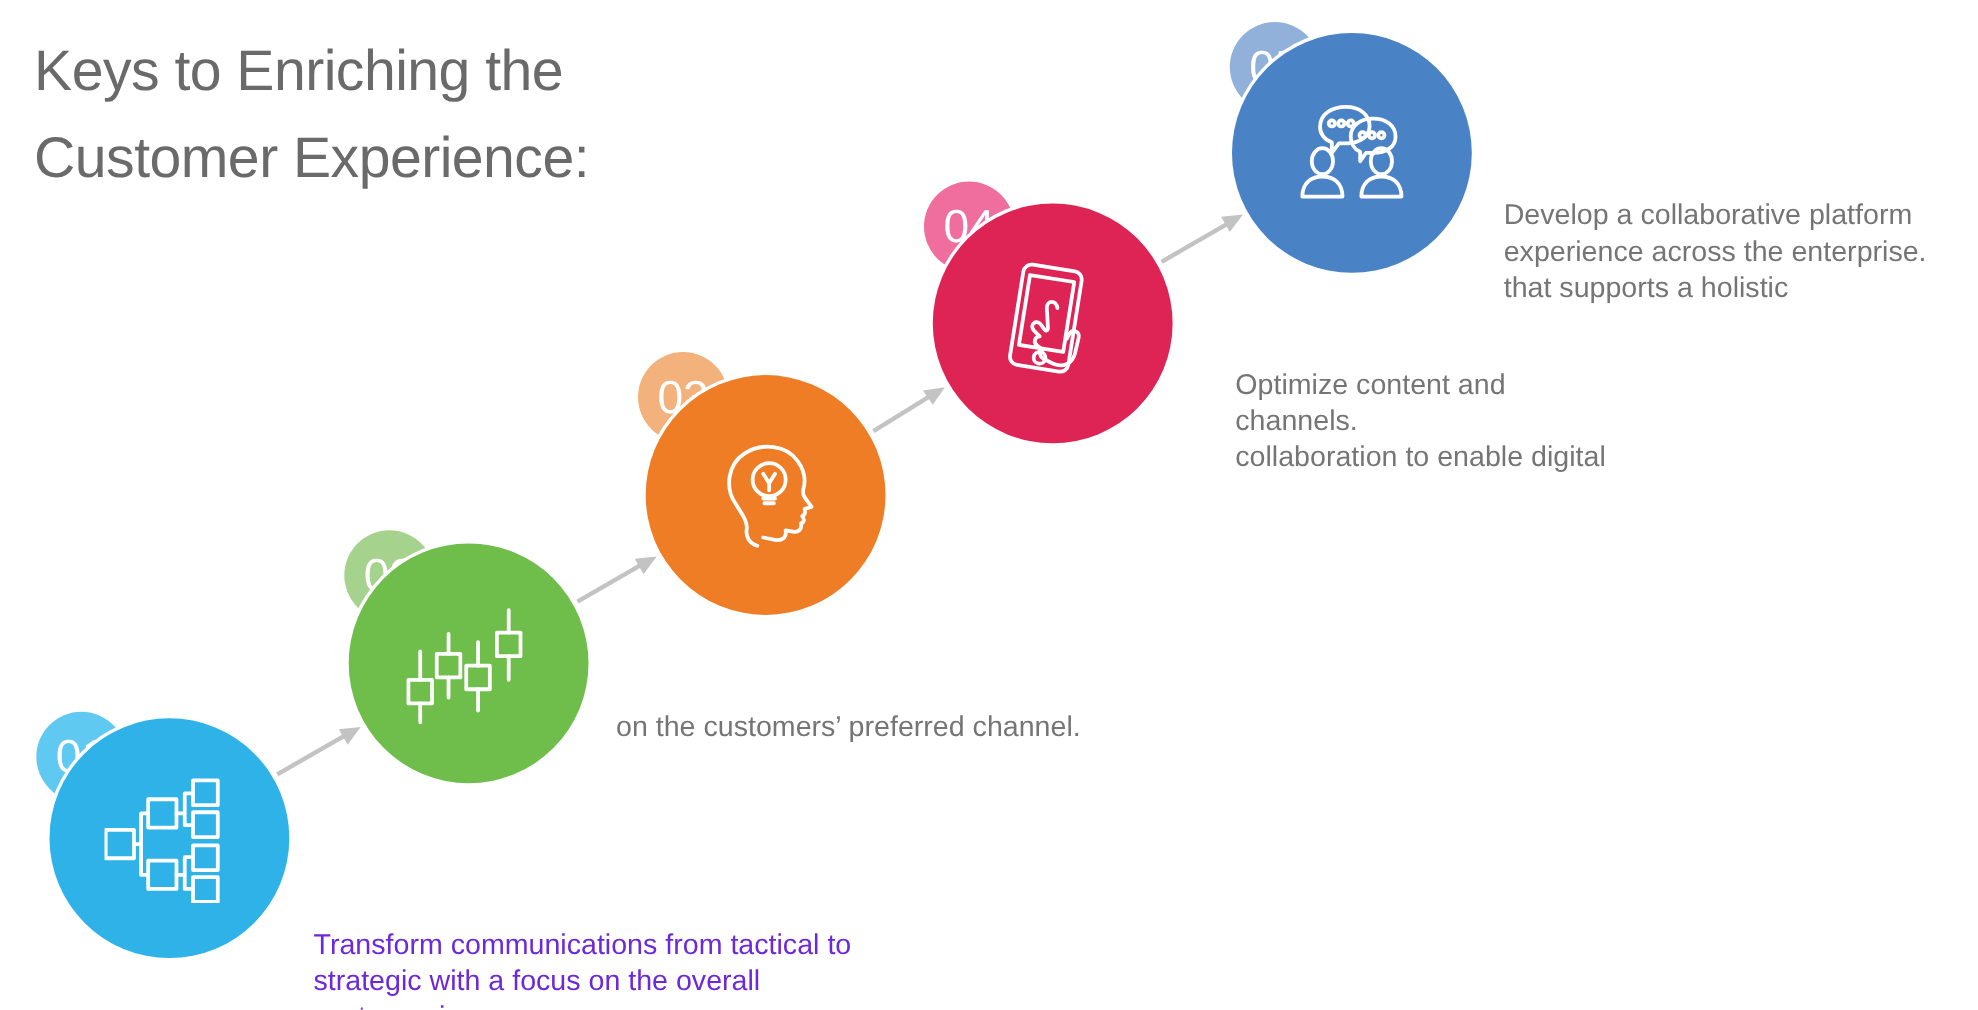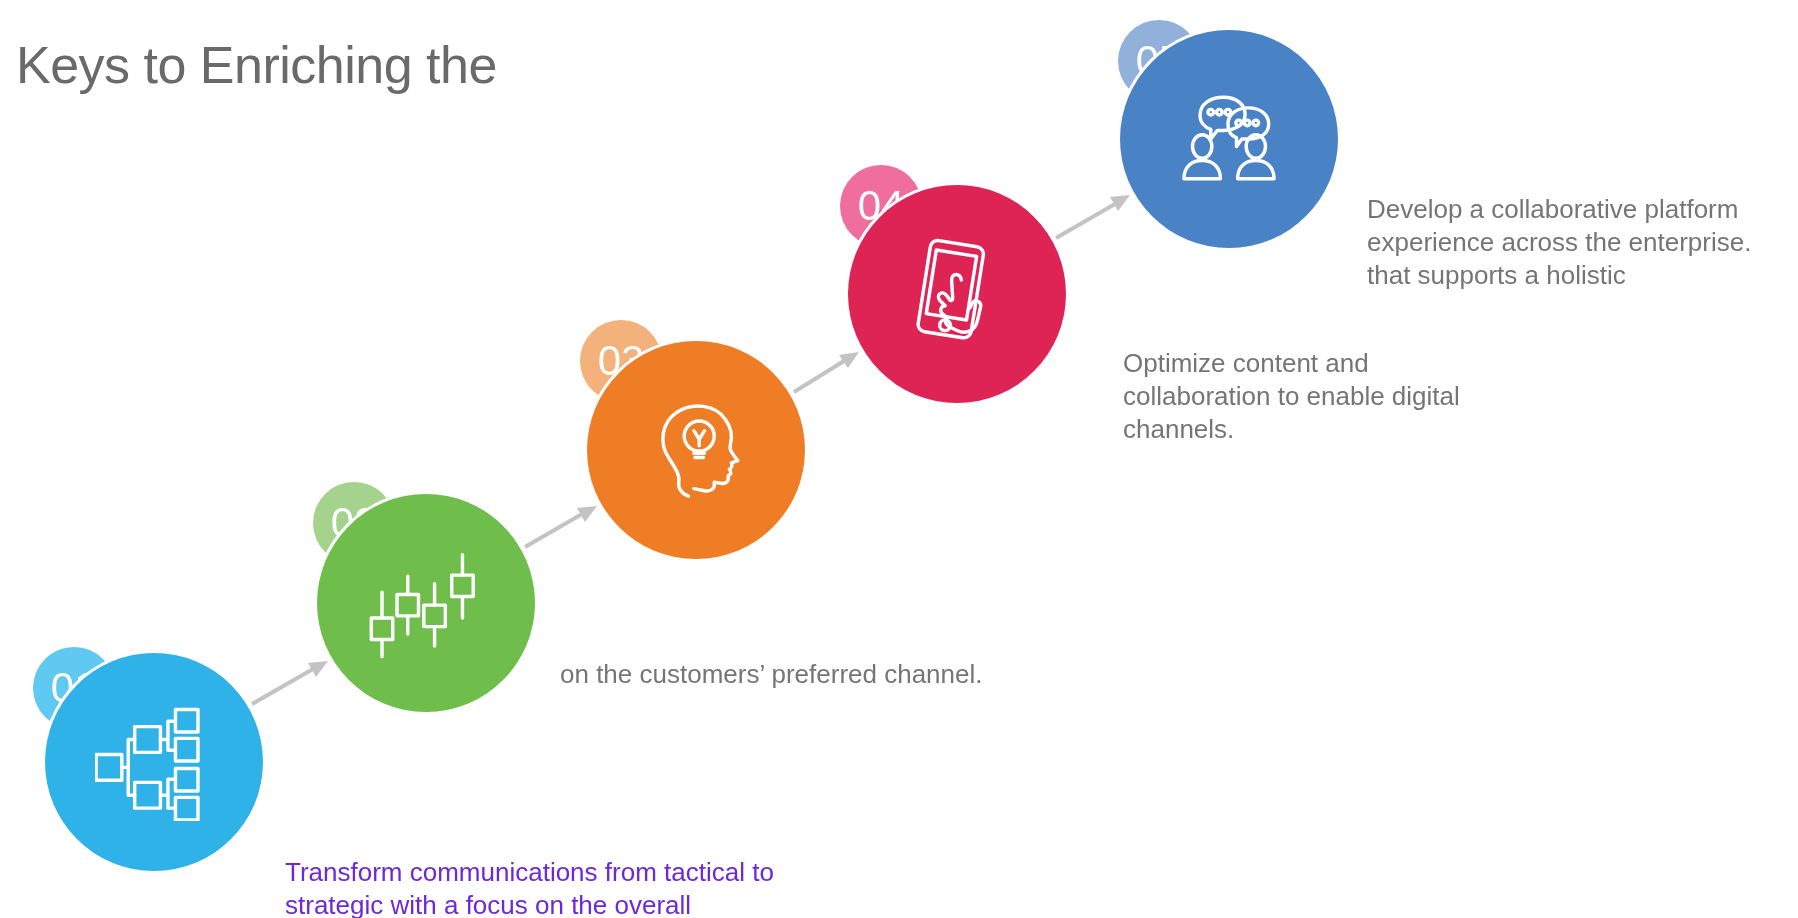--- a/index.html
+++ b/index.html
@@ -11,7 +11,7 @@
     font-family:"Liberation Sans","DejaVu Sans",sans-serif;
   }
   .title{
-    position:absolute;left:16px;top:26px;
+    position:absolute;left:31px;top:26px;
     font-size:52px;line-height:79px;letter-spacing:-0.5px;
     color:#6a6a6a;font-weight:400;
   }

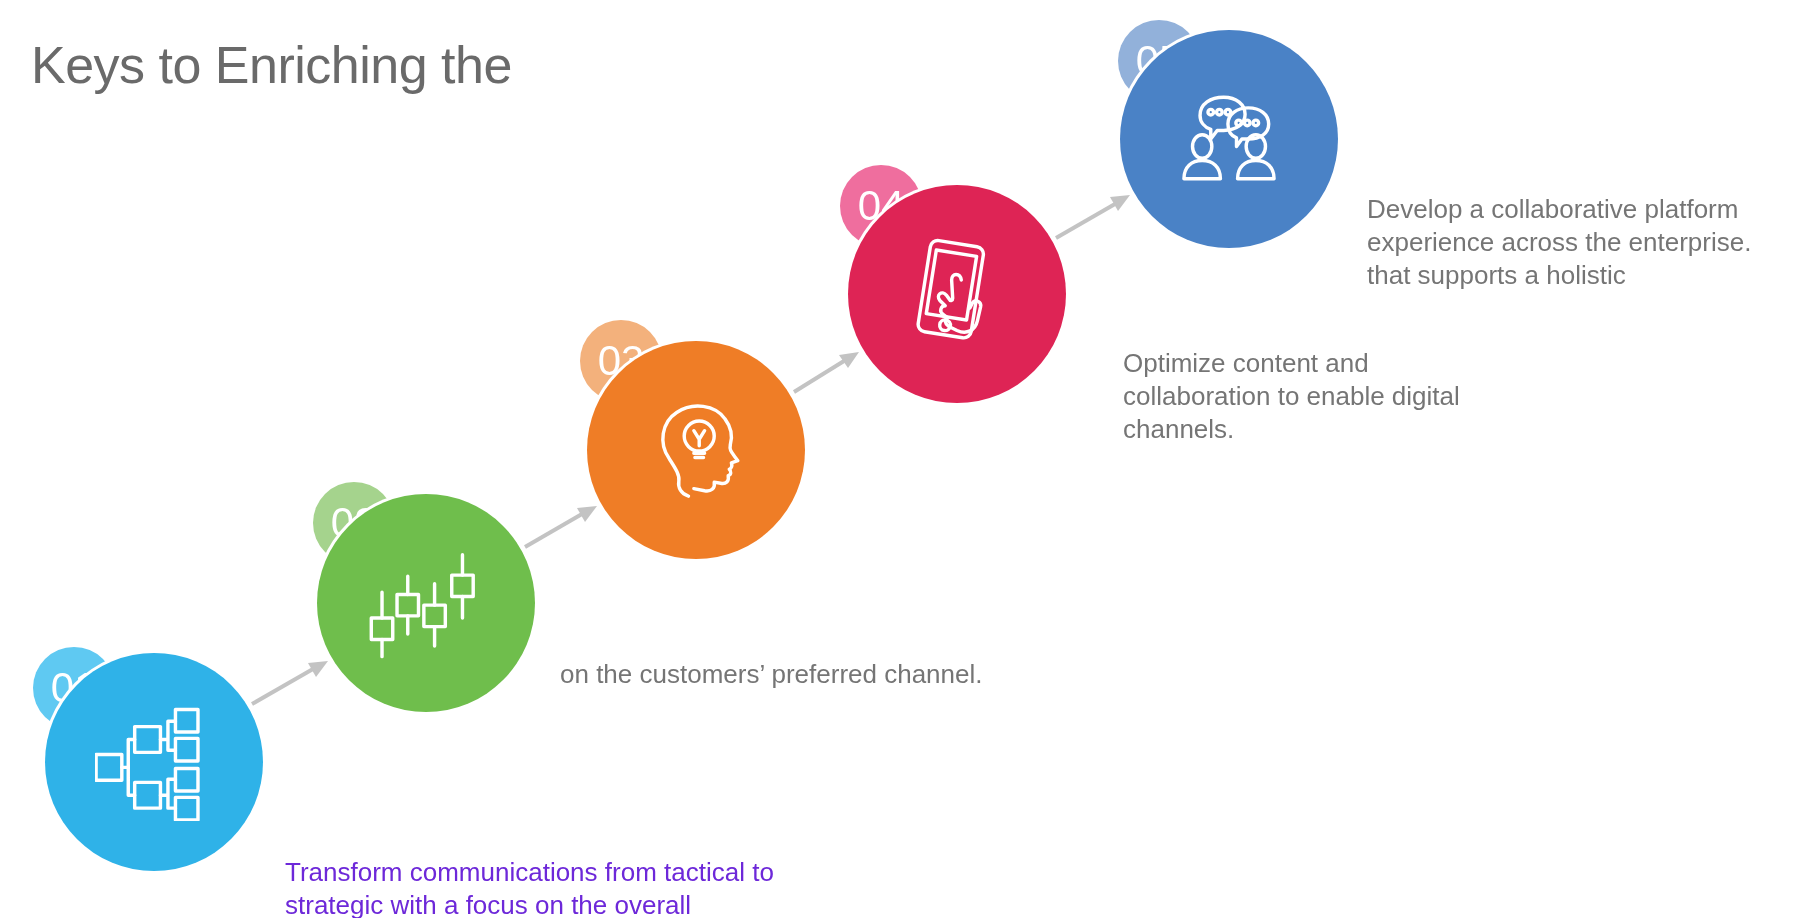--- a/index.html
+++ b/index.html
@@ -49,6 +49,7 @@
 
   <div class="title" style="color: rgb(106, 106, 106);">
     <div>Keys to Enriching the</div>
+    <div>Customer Experience:</div>
   </div>
 
   <svg id="arrow-layer" width="1798" height="918" viewBox="0 0 1798 918" style="color: rgb(195, 195, 195);">

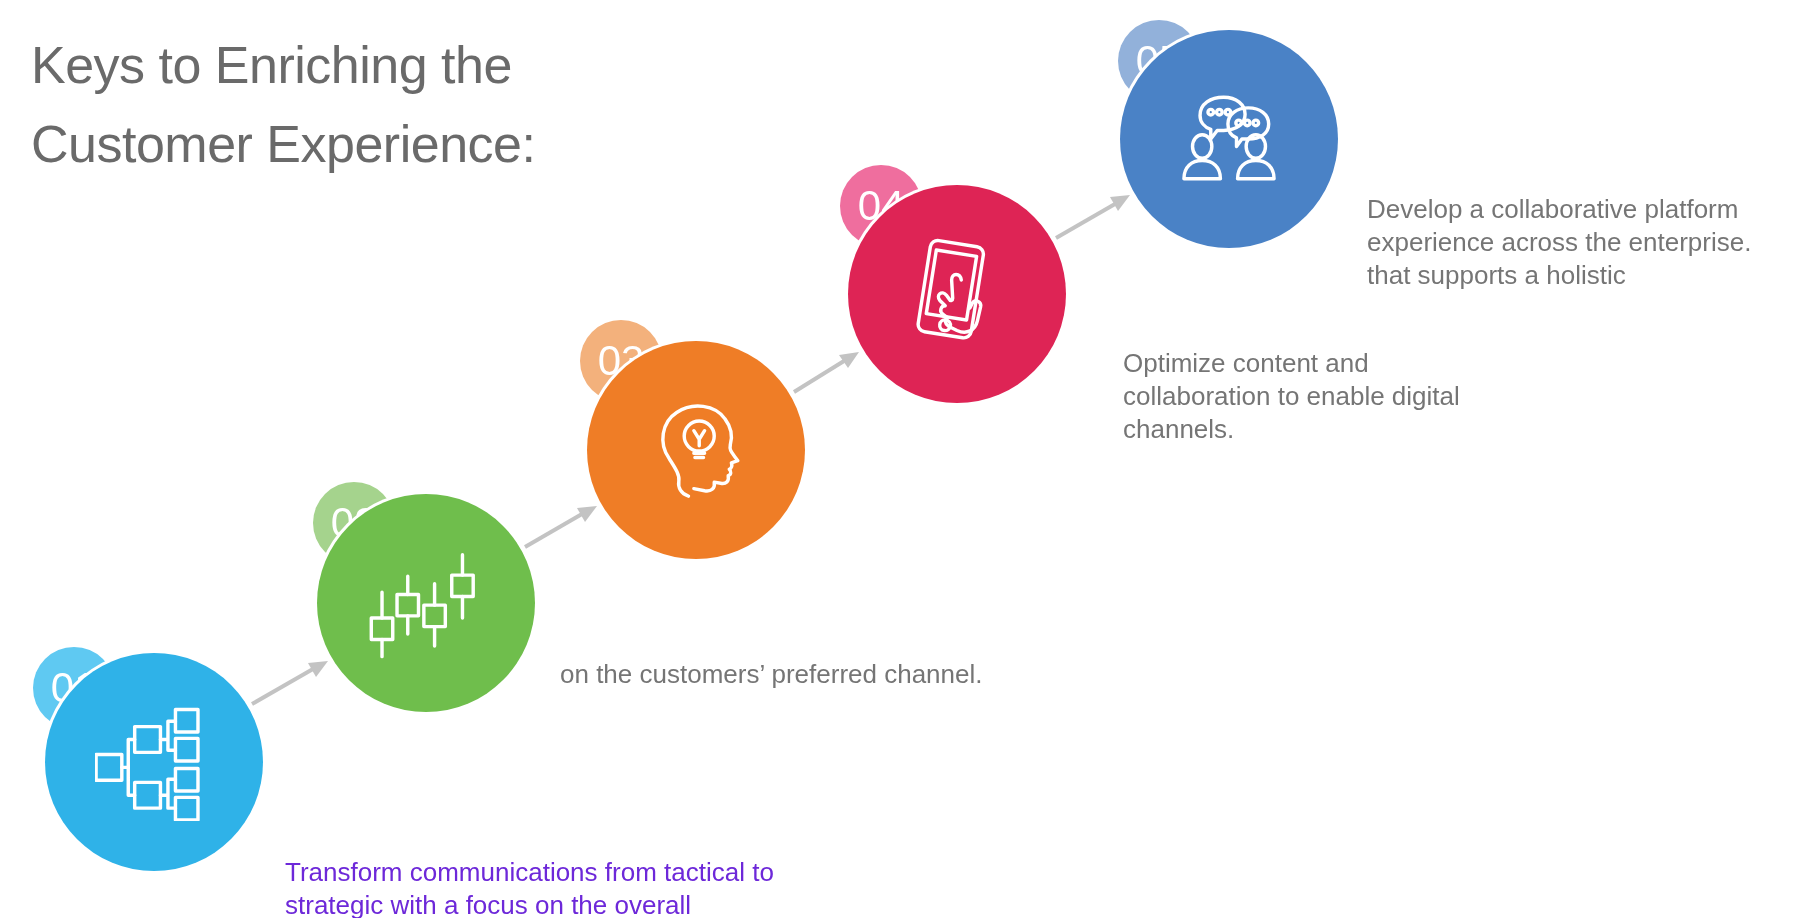--- a/index.html
+++ b/index.html
@@ -30,7 +30,6 @@
     position:absolute;
     font-size:26px;line-height:33px;color:#757575;
     white-space:nowrap;
-    margin-top:14px;
   }
   .icon{color:#ffffff;}
   .icon svg{display:block;}

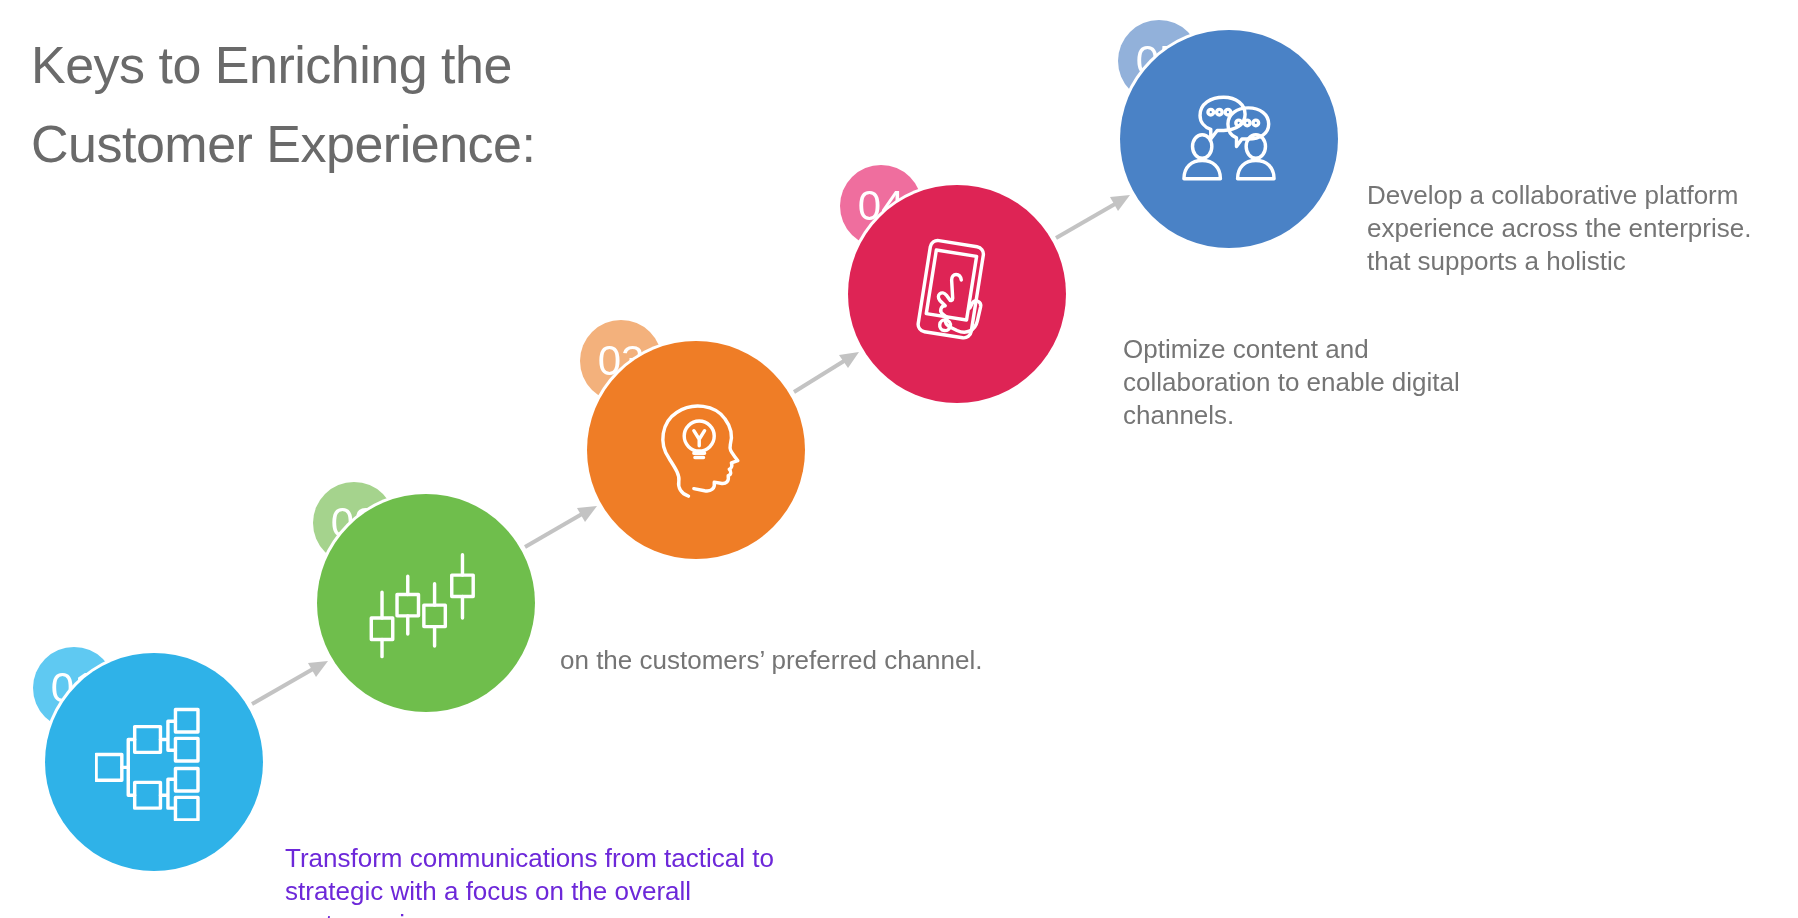--- a/index.html
+++ b/index.html
@@ -153,8 +153,8 @@
   </div>
   <div class="step-text" style="left: 1123px; top: 333px; color: rgb(117, 117, 117);">
     <div>Optimize content and</div>
+    <div>channels.</div>
     <div>collaboration to enable digital</div>
-    <div>channels.</div>
   </div>
 
   <div class="step-badge" style="left: 1118px; top: 20px; background-color: rgb(146, 177, 218);">

